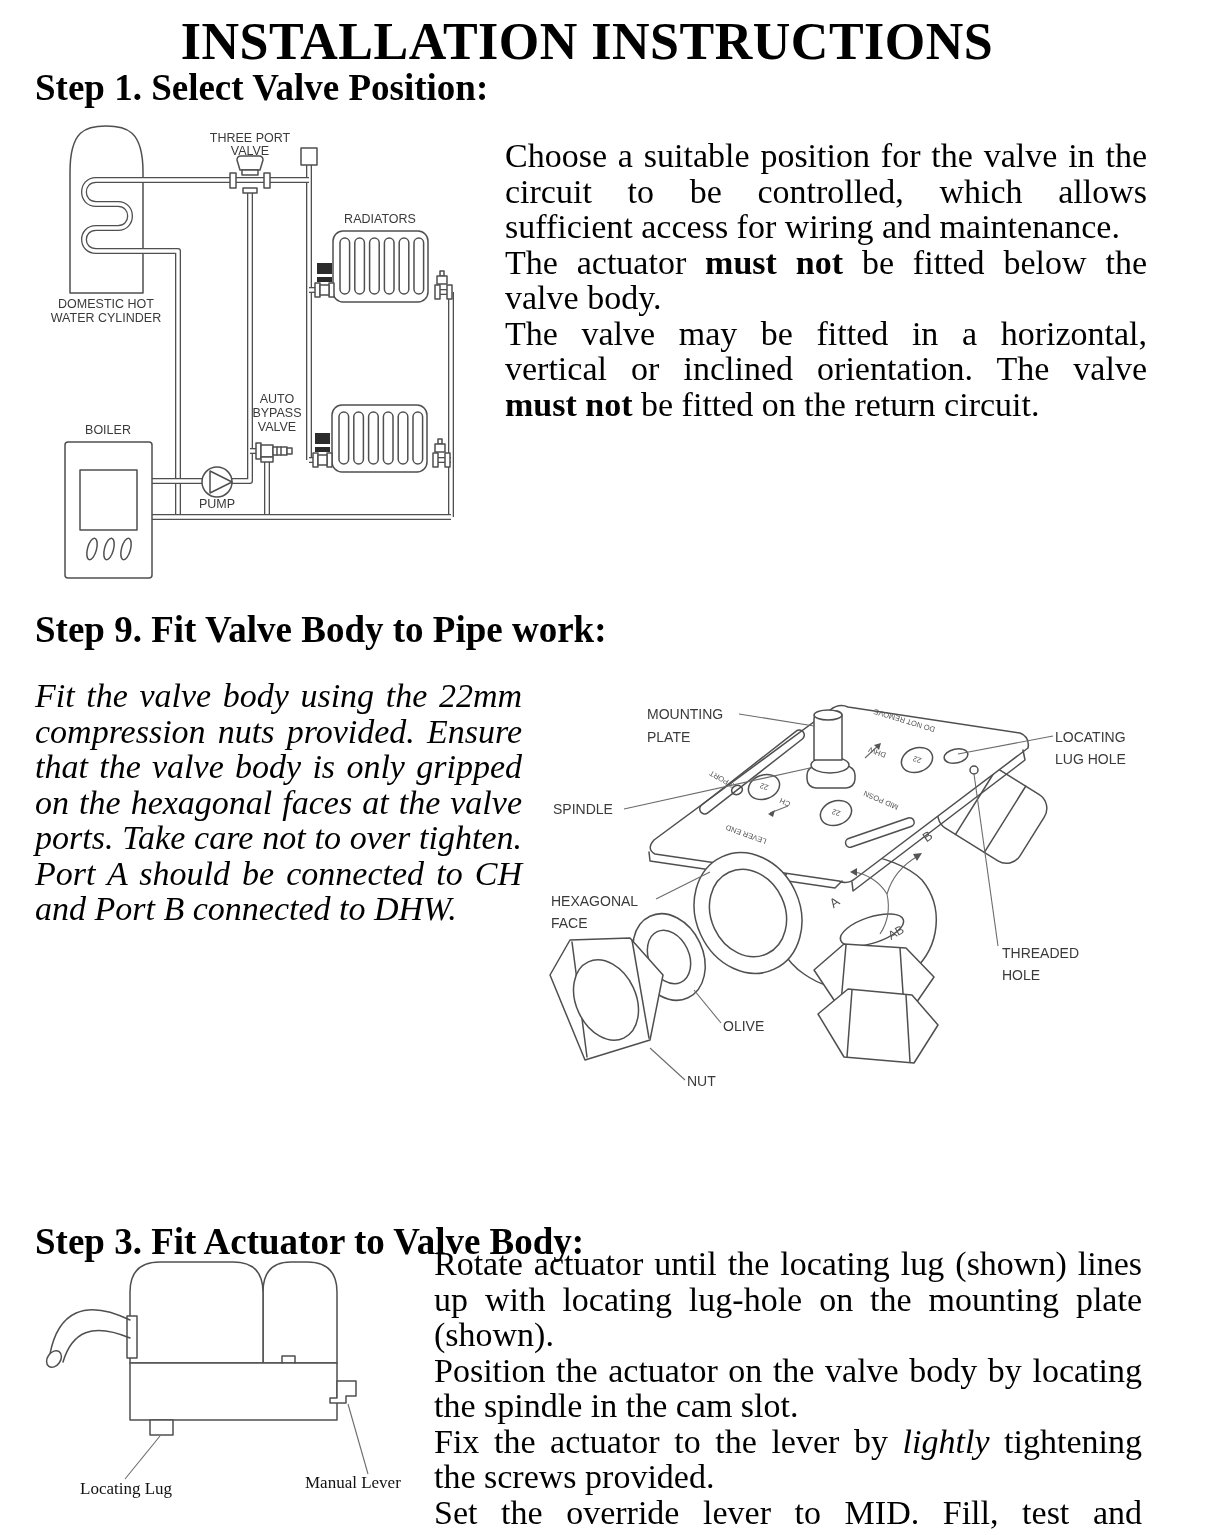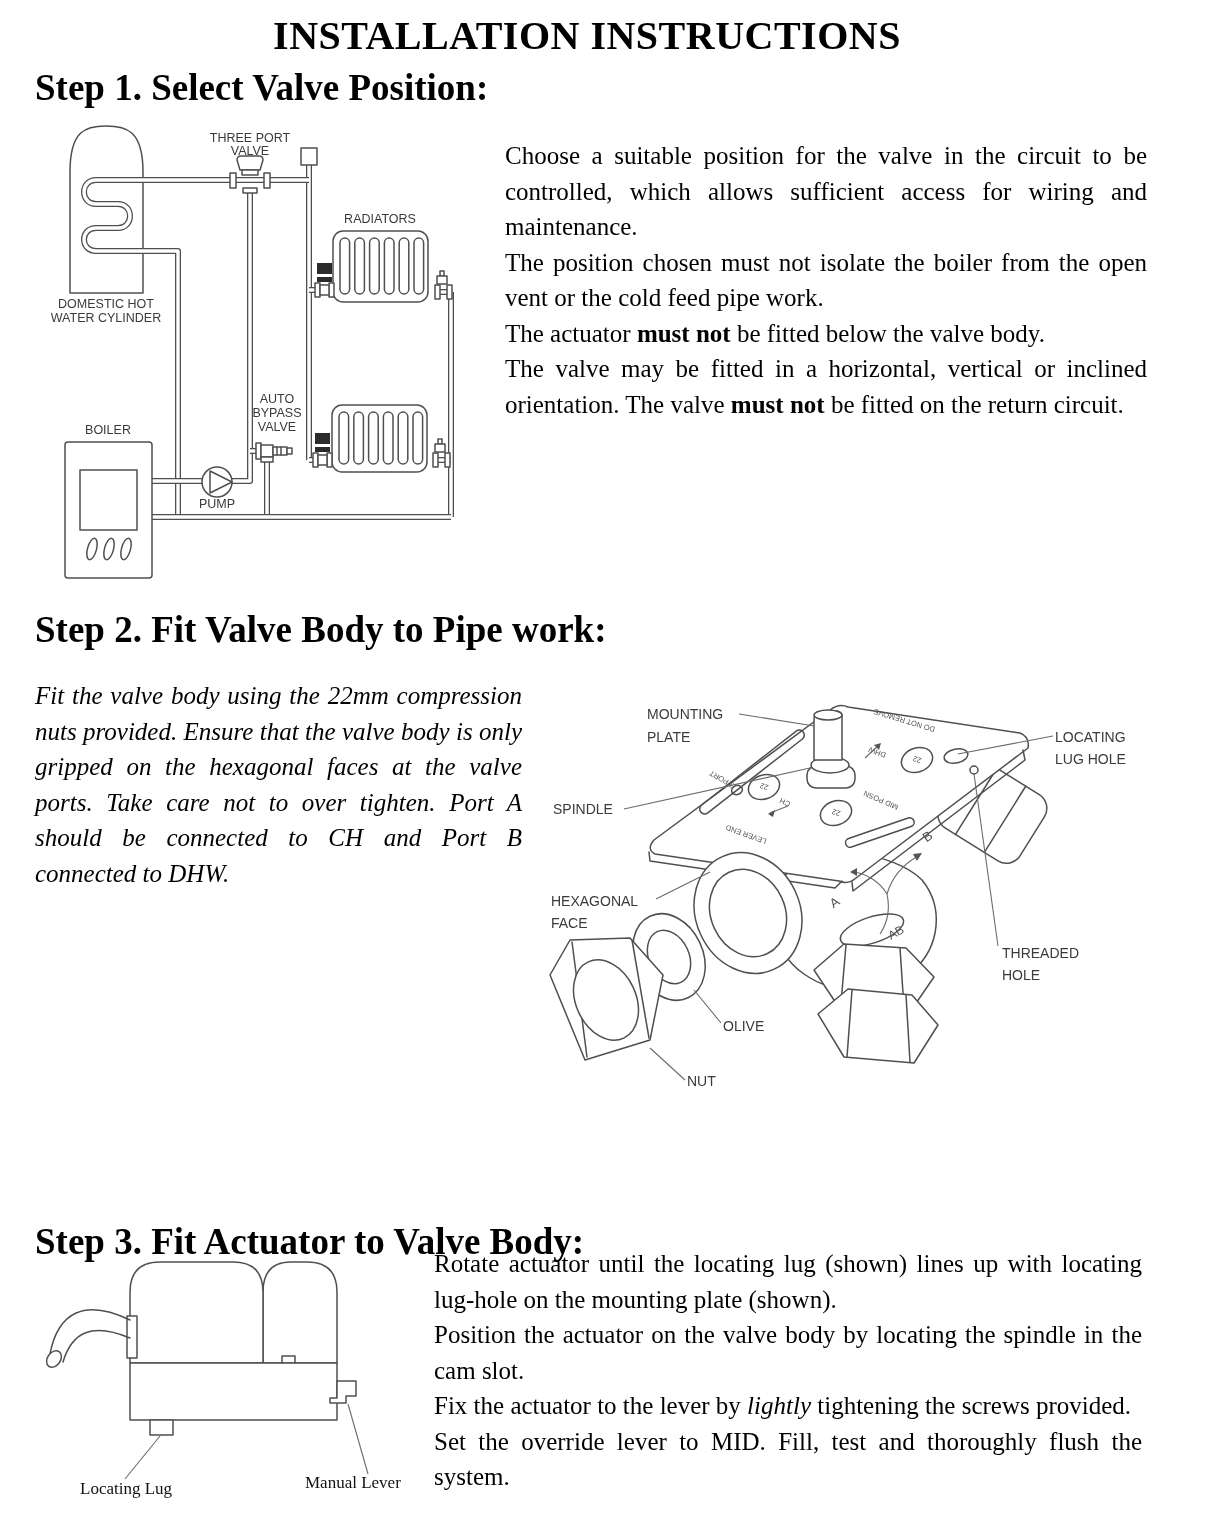--- a/index.html
+++ b/index.html
@@ -8,7 +8,7 @@
     font-family:"Liberation Serif",serif;overflow:hidden;
   }
   .abs{position:absolute;}
-  .title{left:0;top:12px;width:1174px;text-align:center;font-weight:700;font-size:40px;letter-spacing:.5px;}
+  .title{left:0;top:12px;width:1174px;text-align:center;font-weight:700;font-size:52px;letter-spacing:.5px;}
   .h2{font-weight:700;font-size:37px;white-space:nowrap;}
   .txt{font-size:25px;line-height:35.5px;text-align:justify;}
   .txt b{font-weight:700;}

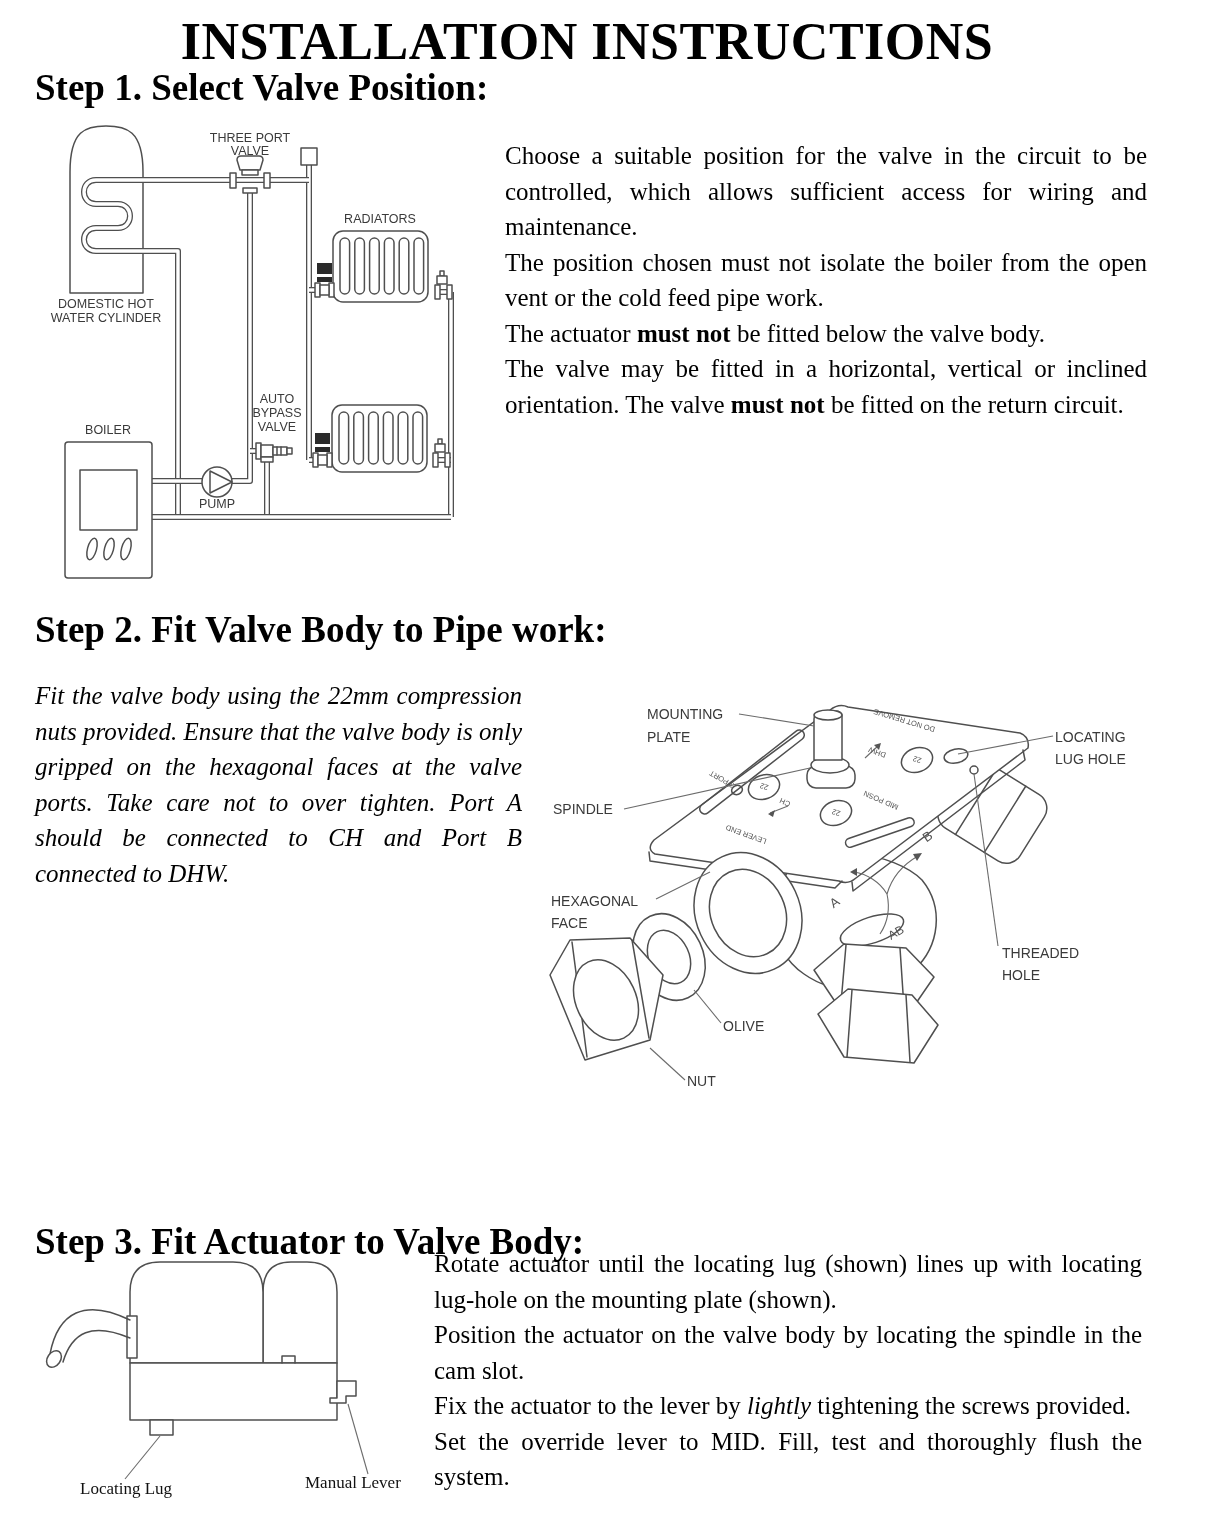--- a/index.html
+++ b/index.html
@@ -10,7 +10,7 @@
   .abs{position:absolute;}
   .title{left:0;top:12px;width:1174px;text-align:center;font-weight:700;font-size:52px;letter-spacing:.5px;}
   .h2{font-weight:700;font-size:37px;white-space:nowrap;}
-  .txt{font-size:25px;line-height:35.5px;text-align:justify;}
+  .txt{font-size:34px;line-height:35.5px;text-align:justify;}
   .txt b{font-weight:700;}
   .txt i{font-style:italic;}
   svg{position:absolute;overflow:visible;}

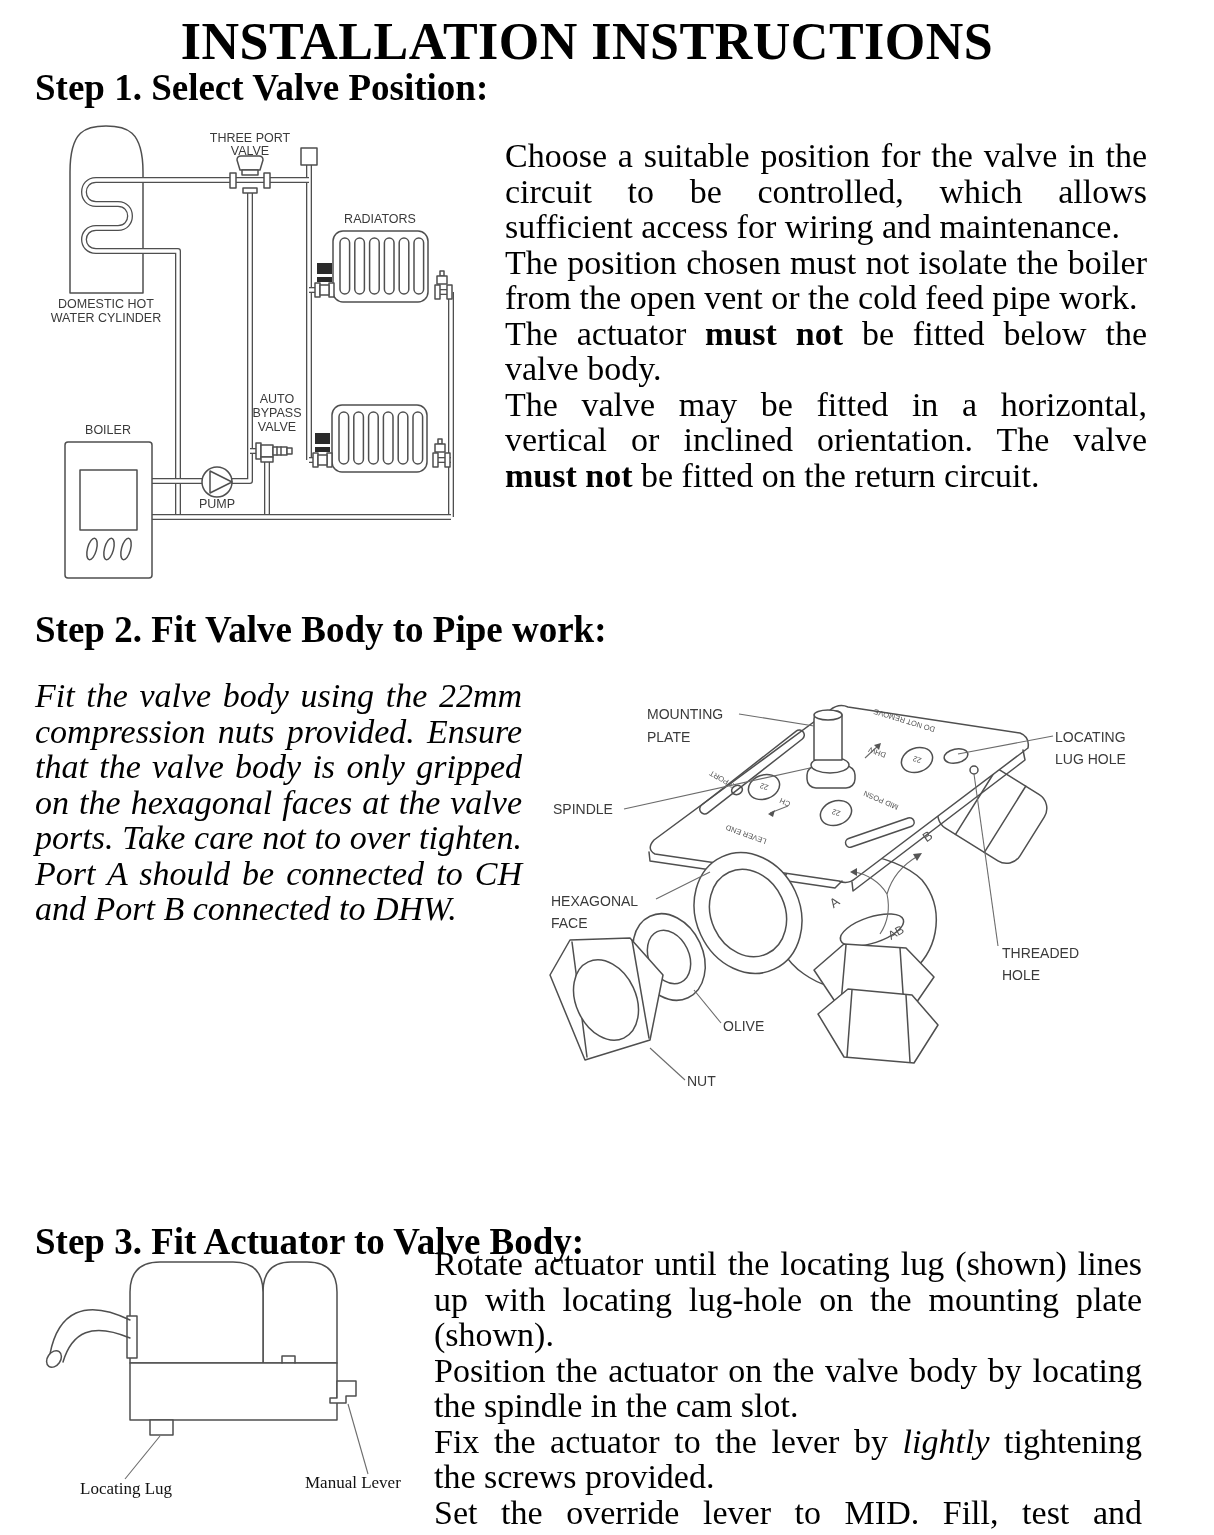--- a/index.html
+++ b/index.html
@@ -38,7 +38,6 @@
 
 <div class="abs txt" style="left:505px;top:138px;width:642px;">
   <div><span>Choose a suitable position for the valve in the circuit to be controlled, which allows sufficient access for wiring and maintenance.</span></div>
-  <div><span>The position chosen must not isolate the boiler from the open vent or the cold feed pipe work.</span></div>
   <div><span>The actuator </span><b>must not</b><span> be fitted below the valve body.</span></div>
   <div><span>The valve may be fitted in a horizontal, vertical or inclined orientation. The valve </span><b>must not</b><span> be fitted on the return circuit.</span></div>
 </div>

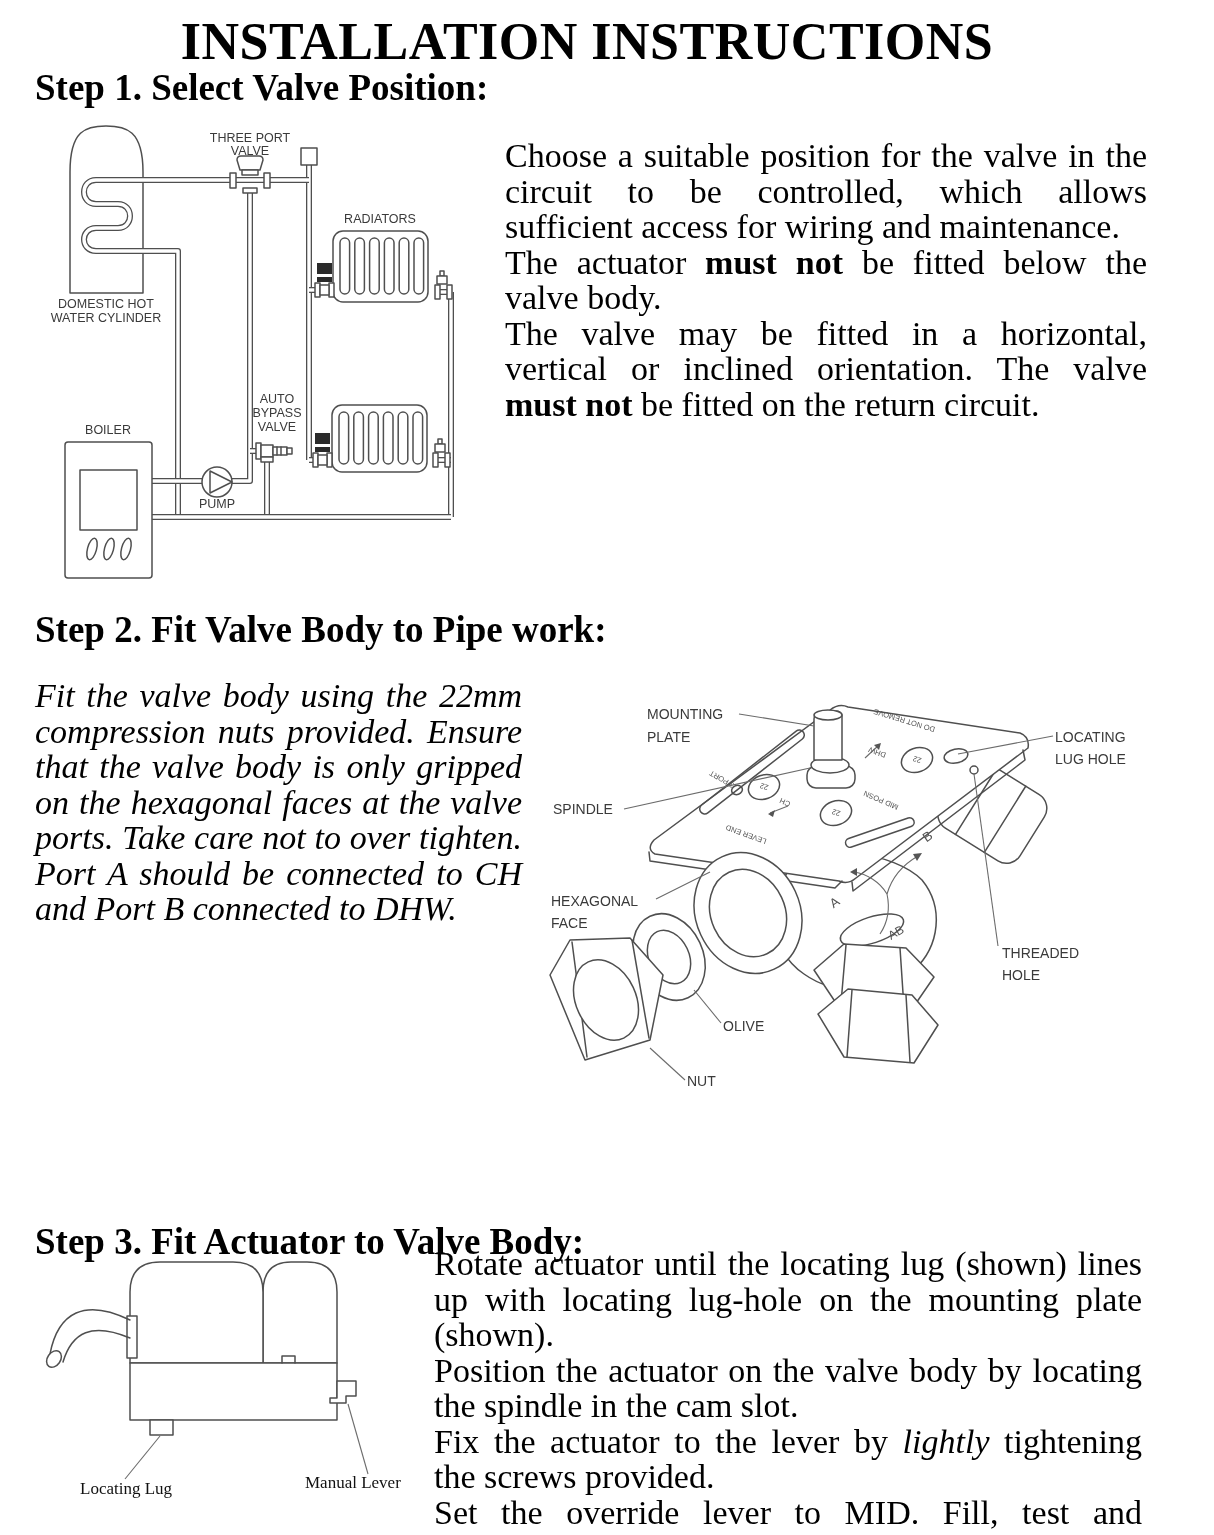--- a/index.html
+++ b/index.html
@@ -33,7 +33,7 @@
 
 <div class="abs title">INSTALLATION INSTRUCTIONS</div>
 <div class="abs h2" style="left:35px;top:66px;">Step 1. Select Valve Position:</div>
-<div class="abs h2" style="left:35px;top:608px;">Step 2. Fit Valve Body to Pipe work:</div>
+<div class="abs h2" style="left:35px;top:608px;">Step 9. Fit Valve Body to Pipe work:</div>
 <div class="abs h2" style="left:35px;top:1172px;margin-top:48px;">Step 3. Fit Actuator to Valve Body:</div>
 
 <div class="abs txt" style="left:505px;top:138px;width:642px;">

